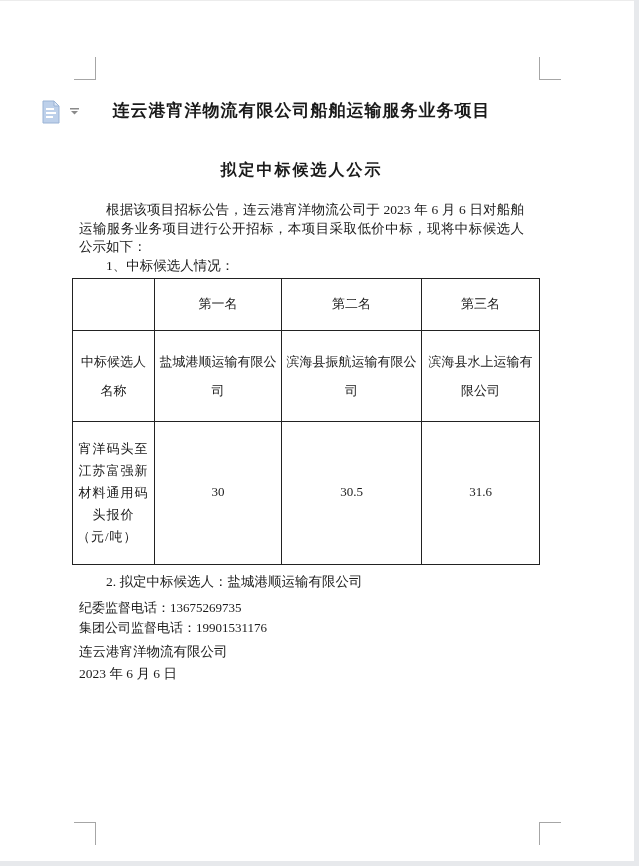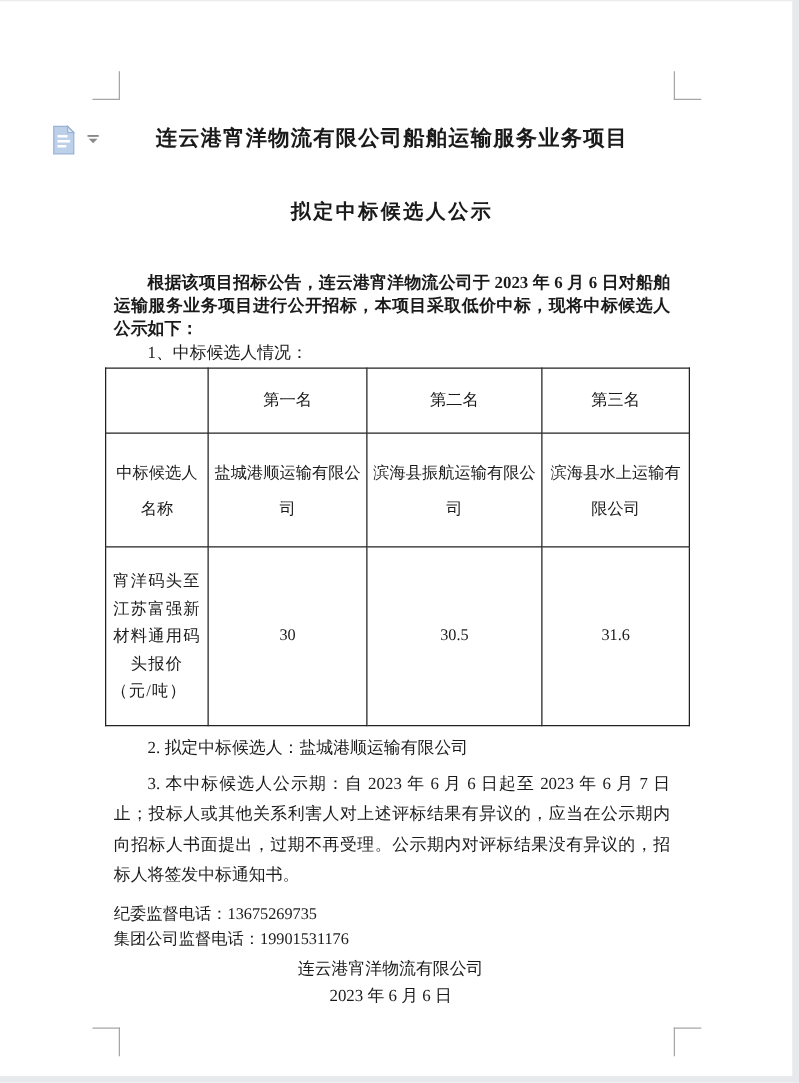--- a/index.html
+++ b/index.html
@@ -30,7 +30,7 @@
   .paste-btn svg{display:block;}
 
   .content{
-    position:absolute;left:91px;top:0;width:445px;
+    position:absolute;left:79px;top:0;width:445px;
     font-size:13.5px;line-height:18.5px;
   }
   .doc-title{

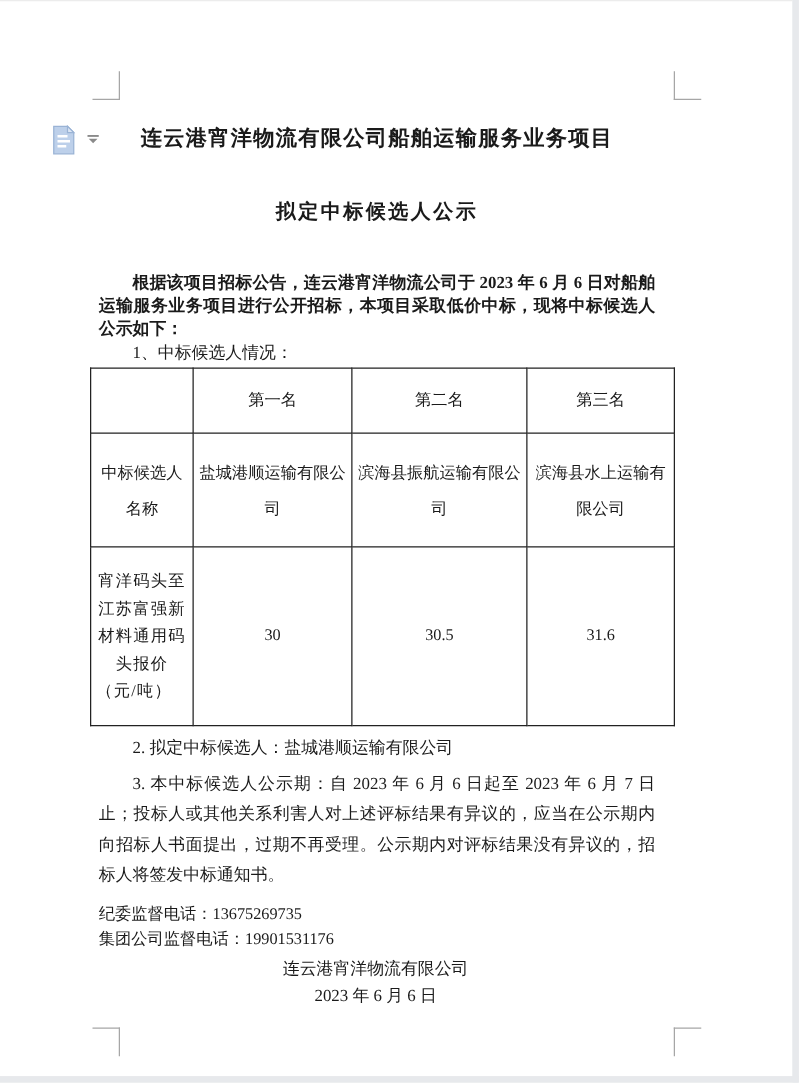--- a/index.html
+++ b/index.html
@@ -48,10 +48,9 @@
     letter-spacing:2px;
   }
   .para{
-    margin-top:38px;
+    margin-top:22px;
     text-indent:2em;
     text-align:justify;
-    font-weight:bold;
   }
   .list-line{text-indent:2em;}
 

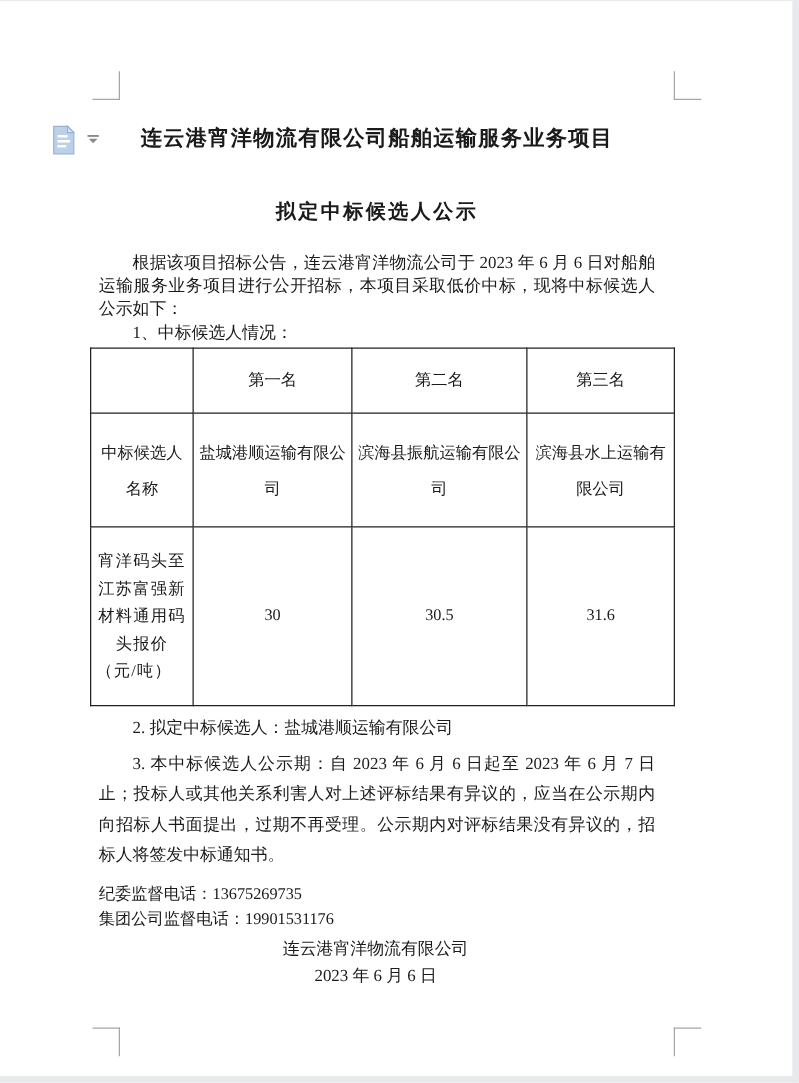--- a/index.html
+++ b/index.html
@@ -156,7 +156,6 @@
     </table>
 
     <div class="item2">2.  拟定中标候选人：盐城港顺运输有限公司</div>
-    <div class="item3">3. 本中标候选人公示期：自 2023 年 6 月 6 日起至 2023 年 6 月 7 日止；投标人或其他关系利害人对上述评标结果有异议的，应当在公示期内向招标人书面提出，过期不再受理。公示期内对评标结果没有异议的，招标人将签发中标通知书。</div>
 
     <div class="phones">
       <div>纪委监督电话：13675269735</div>

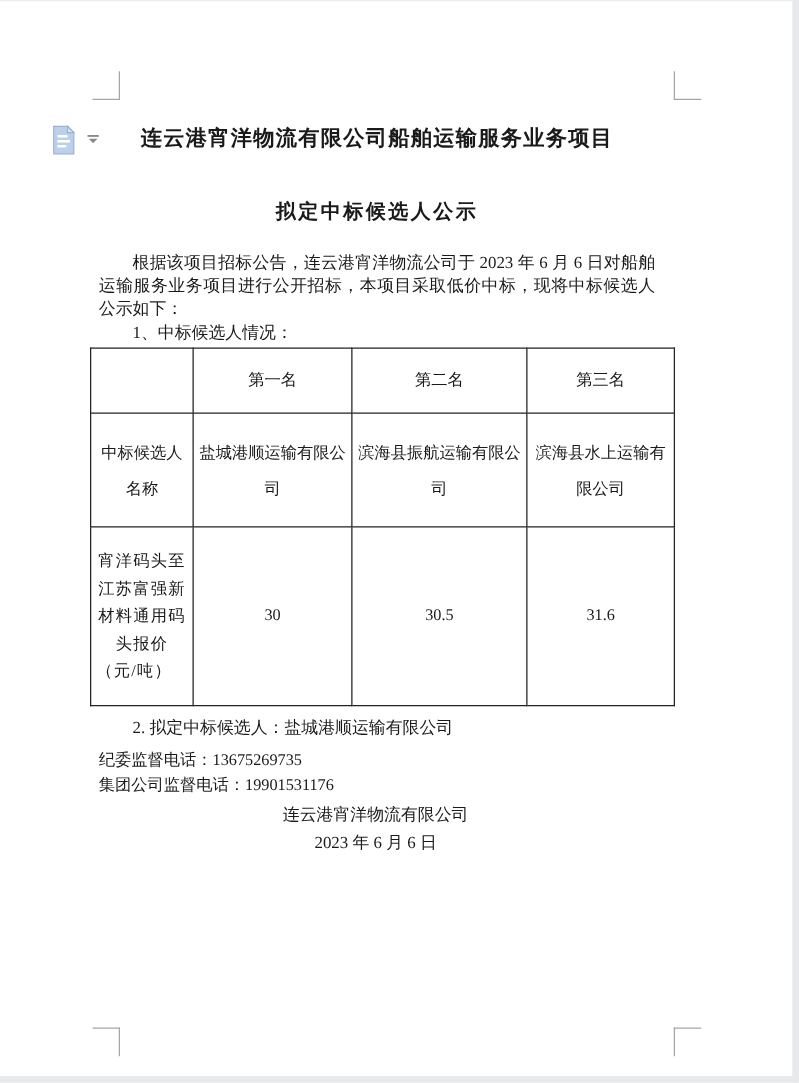--- a/index.html
+++ b/index.html
@@ -85,7 +85,7 @@
   .item2{margin-top:8px;text-indent:2em;font-size:13.5px;line-height:17px;}
   .item3{margin-top:9px;text-indent:2em;text-align:justify;font-size:13.5px;line-height:24.5px;}
   .phones{margin-top:8px;font-size:13px;line-height:20.5px;}
-  .sign-block{text-align:center;font-size:13.5px;line-height:22px;padding-right:2px;margin-top:2px;}
+  .sign-block{text-align:left;font-size:13.5px;line-height:22px;padding-right:2px;margin-top:2px;}
 
   
   .edge-right{position:absolute;right:0;top:0;width:5px;height:866px;background:#e7e9ec;}

